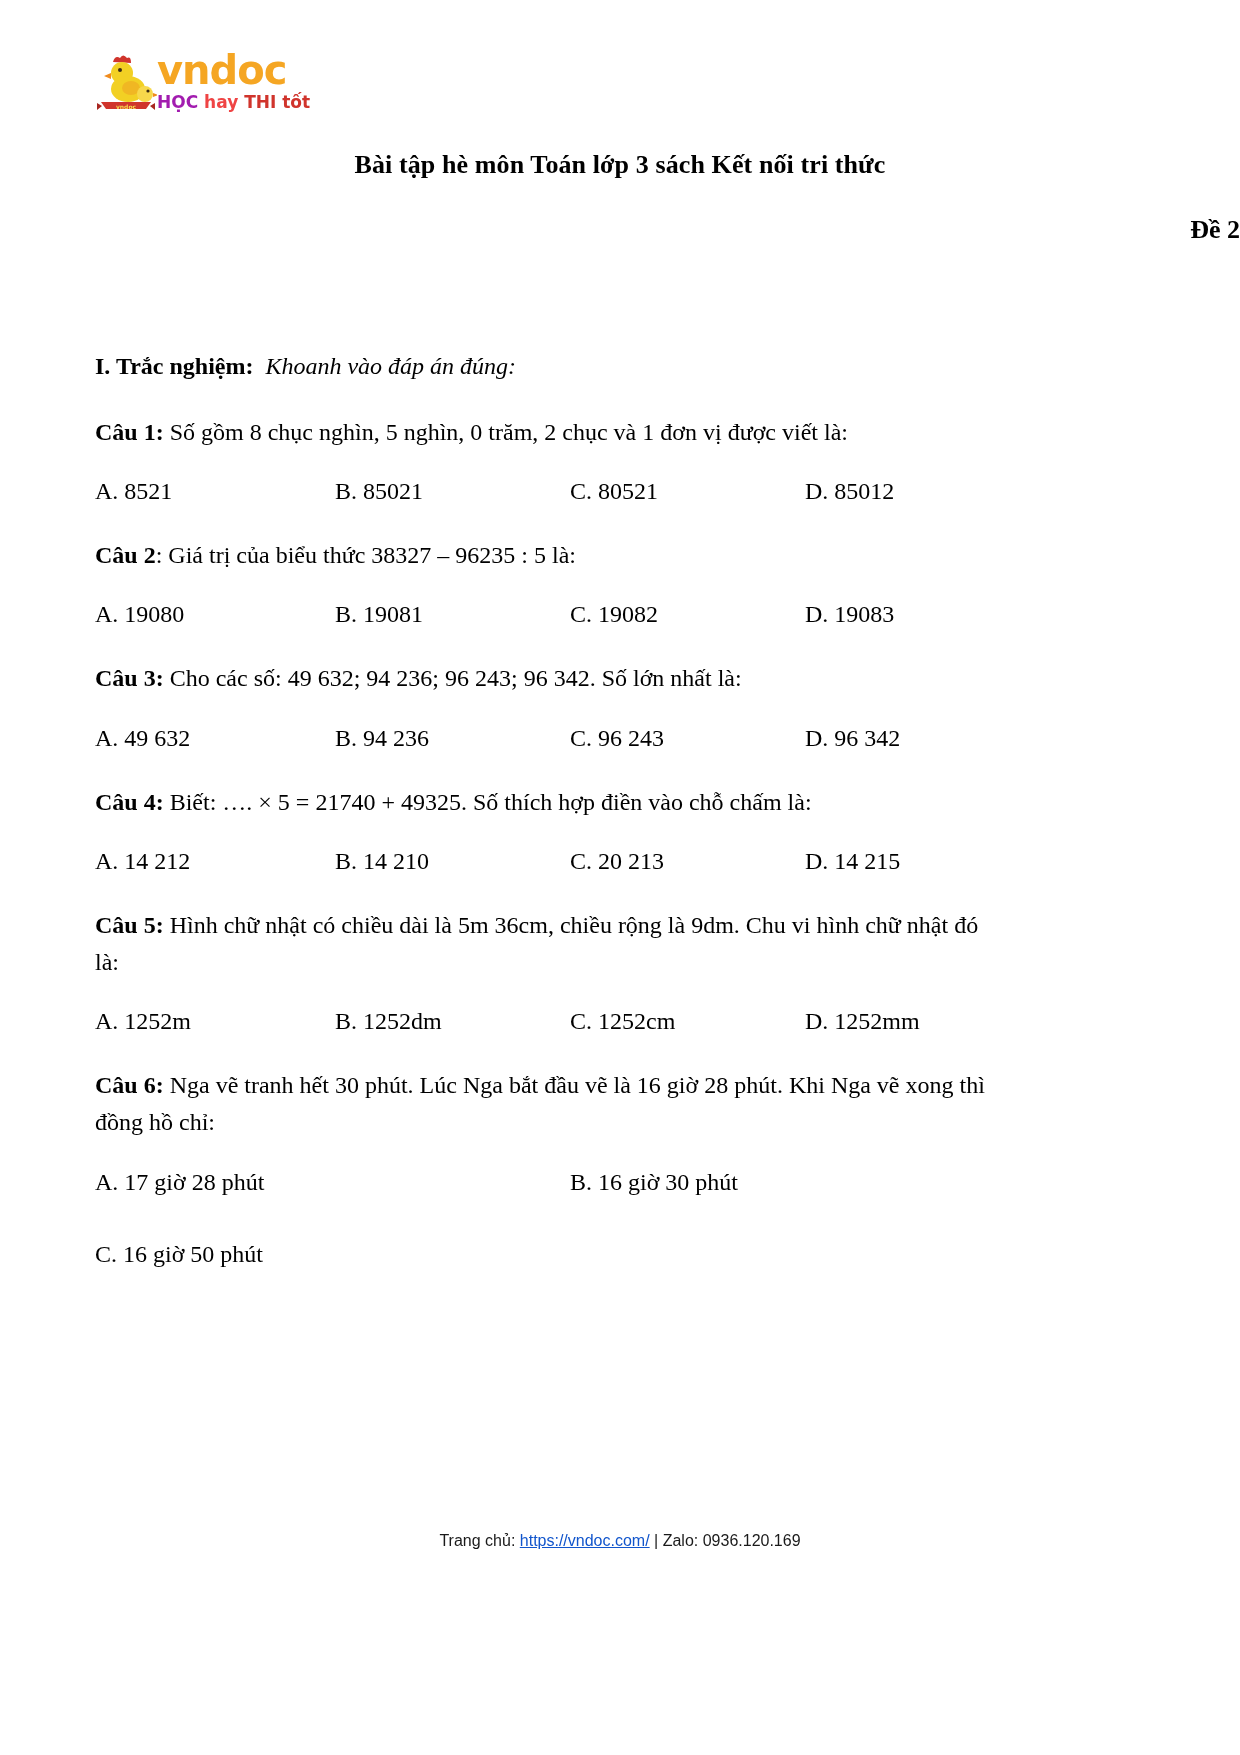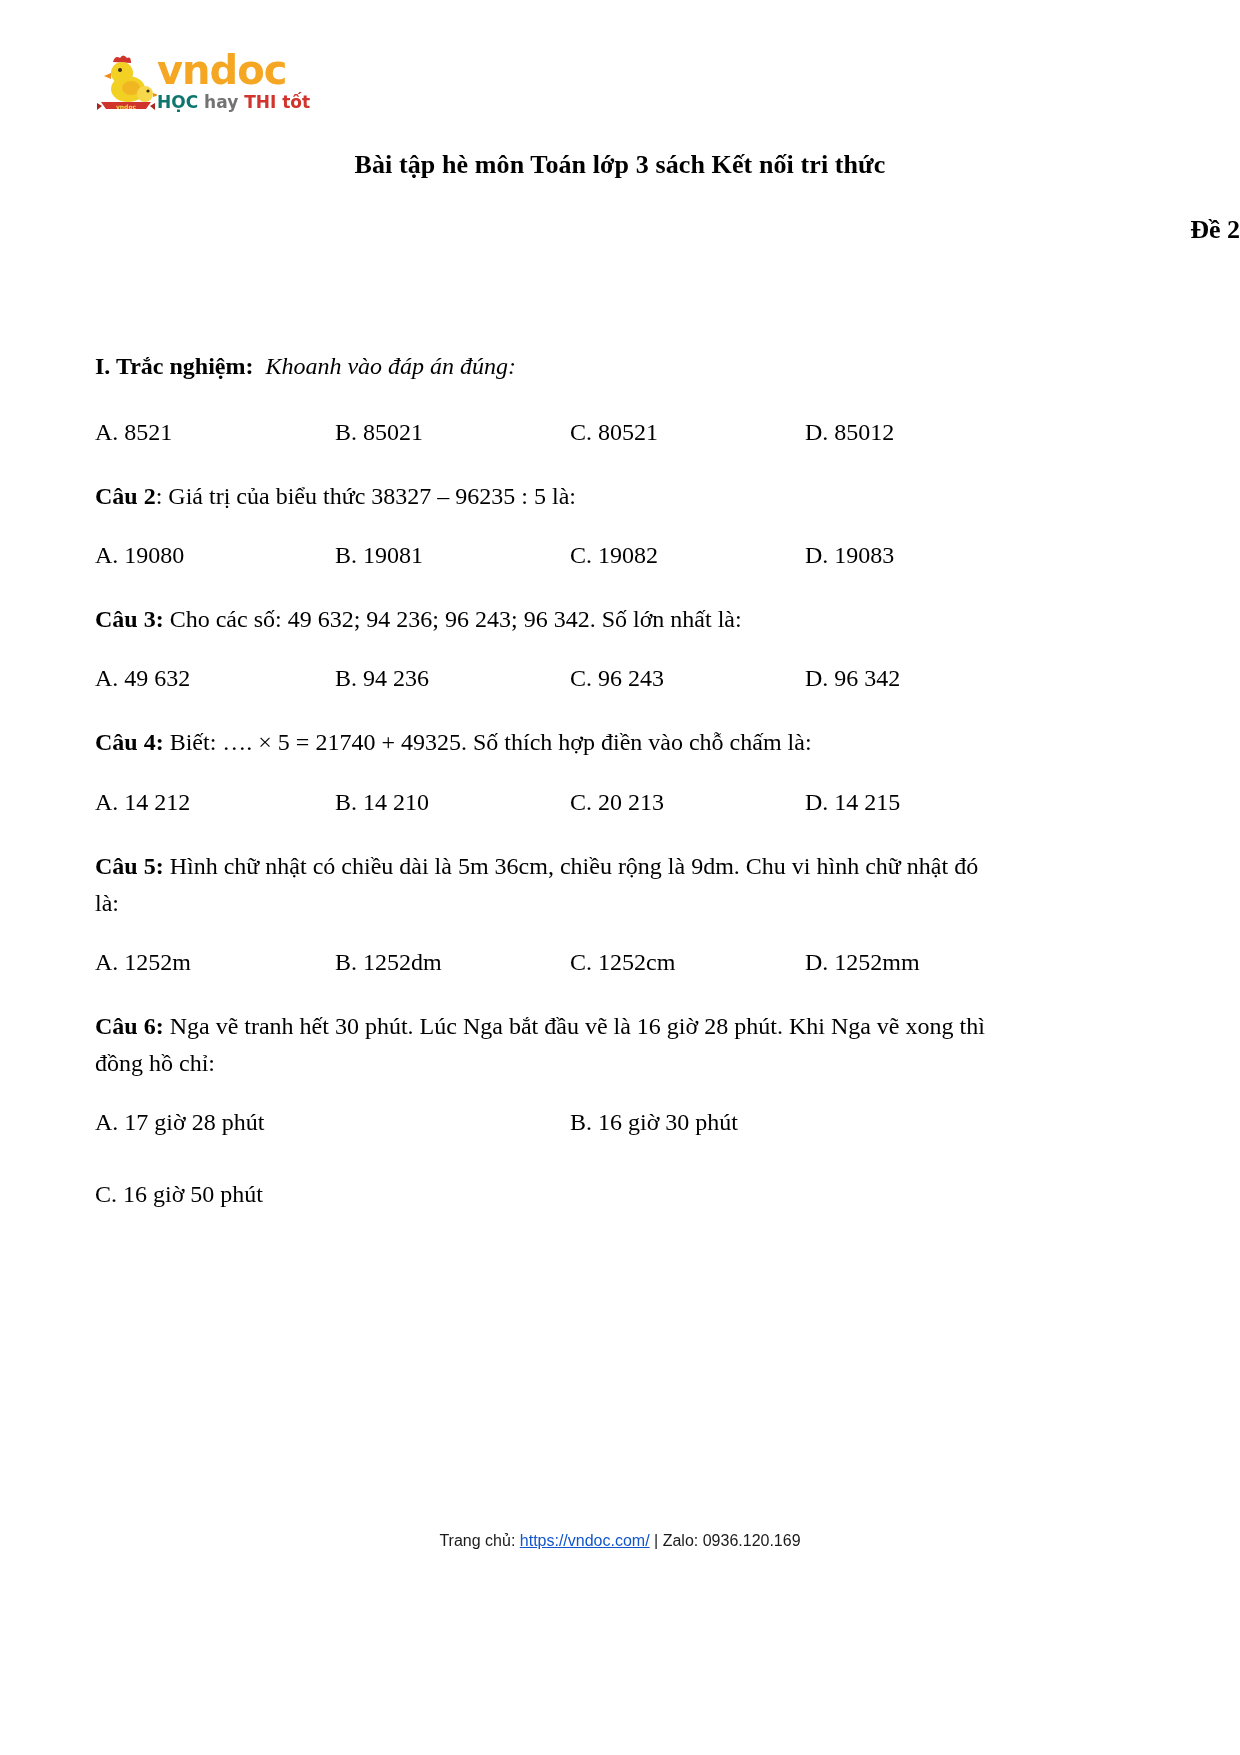--- a/index.html
+++ b/index.html
@@ -59,7 +59,7 @@
     margin-top: 2px;
     white-space: nowrap;
   }
-  .tg-hoc { color: #0f766e; }
+  .tg-hoc { color: #a21caf; }
   .tg-hay { color: #737373; }
   .tg-thi { color: #D0342C; }
   .tg-tot { color: #D0342C; text-align: right; }

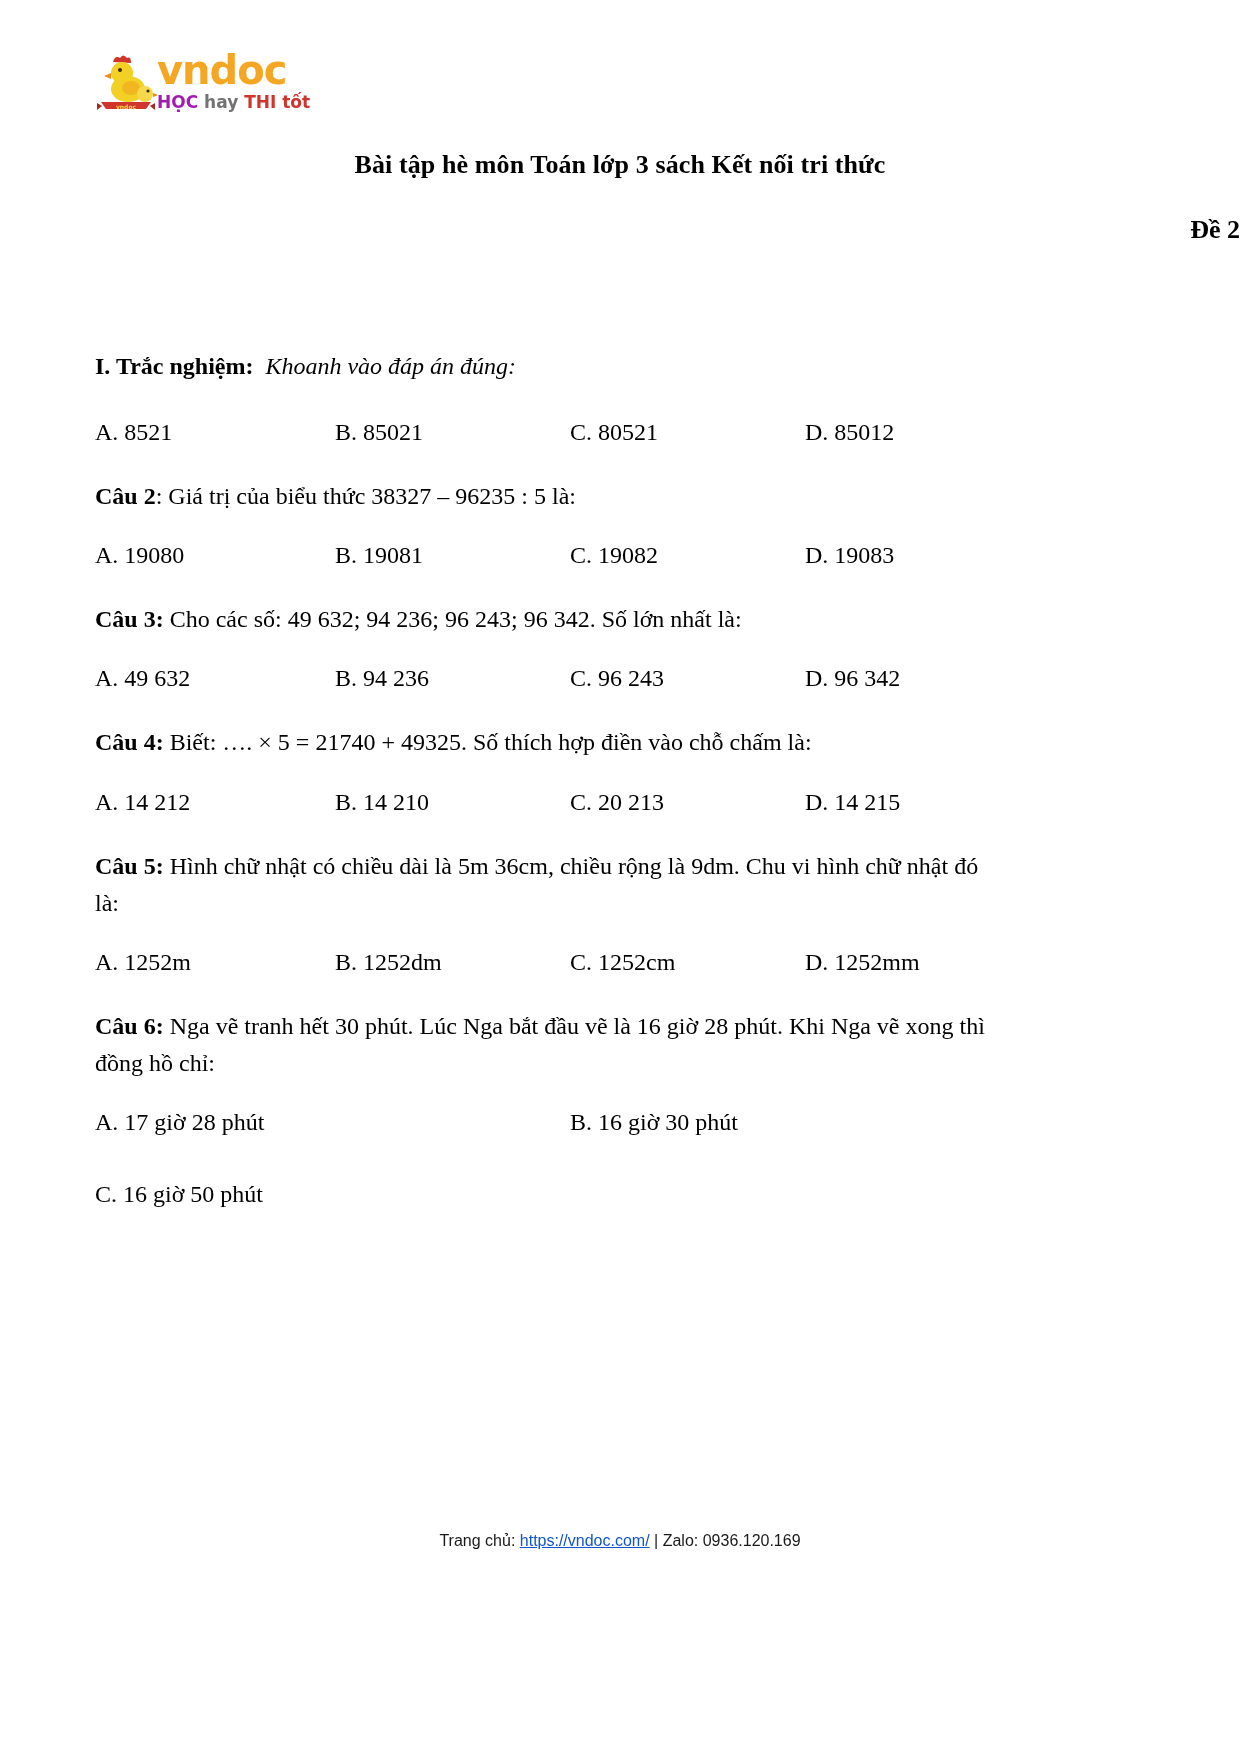--- a/index.html
+++ b/index.html
@@ -60,7 +60,7 @@
     white-space: nowrap;
   }
   .tg-hoc { color: #a21caf; }
-  .tg-hay { color: #737373; }
+  .tg-hay { color: #ef4444; }
   .tg-thi { color: #D0342C; }
   .tg-tot { color: #D0342C; text-align: right; }
 

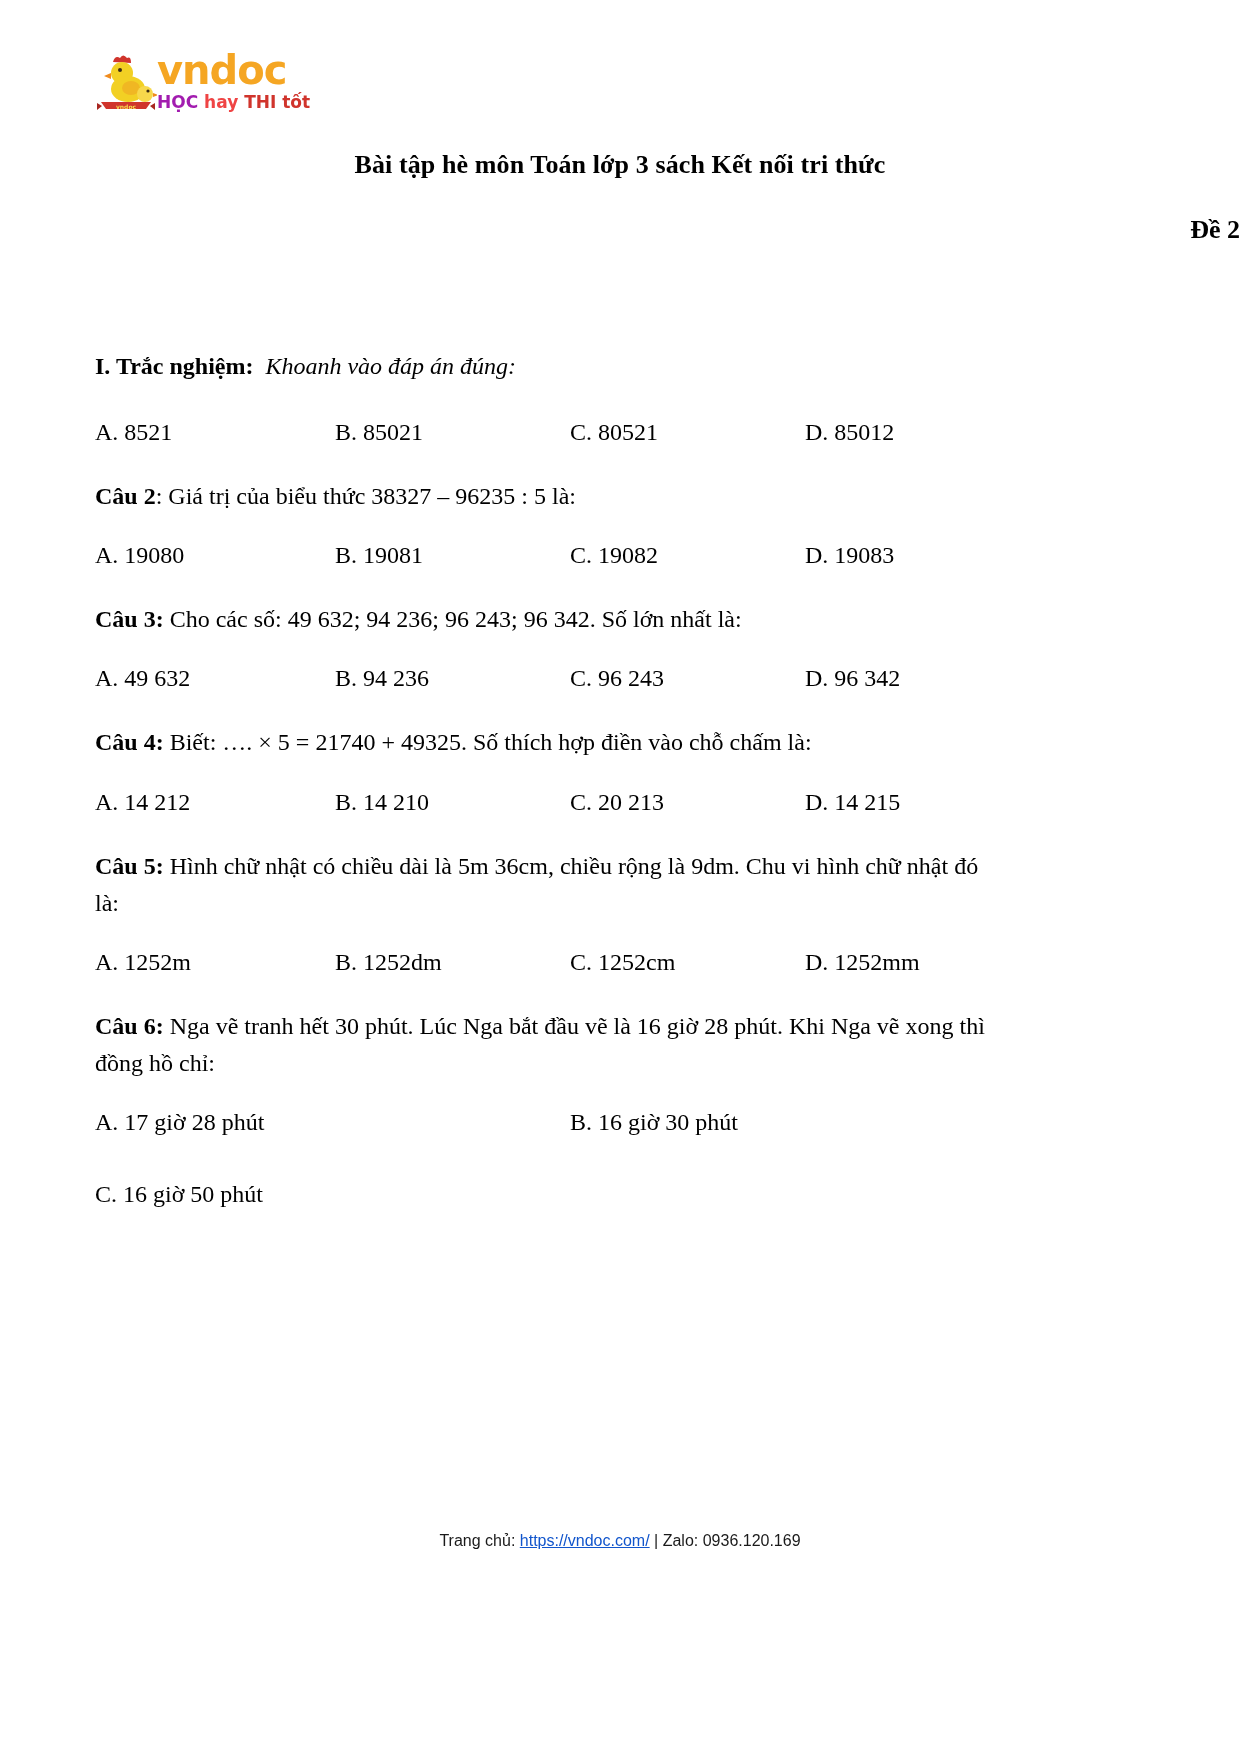--- a/index.html
+++ b/index.html
@@ -200,6 +200,9 @@
       <span>&nbsp;</span><span class="ital">Khoanh vào đáp án đúng:</span>
     </div>
 
+    <div class="question">
+      <span class="q-label">Câu 1:</span><span> Số gồm 8 chục nghìn, 5 nghìn, 0 trăm, 2 chục và 1 đơn vị được viết là:</span>
+    </div>
     <div class="answers cols4">
       <span class="opt">A. 8521</span>
       <span class="opt">B. 85021</span>

